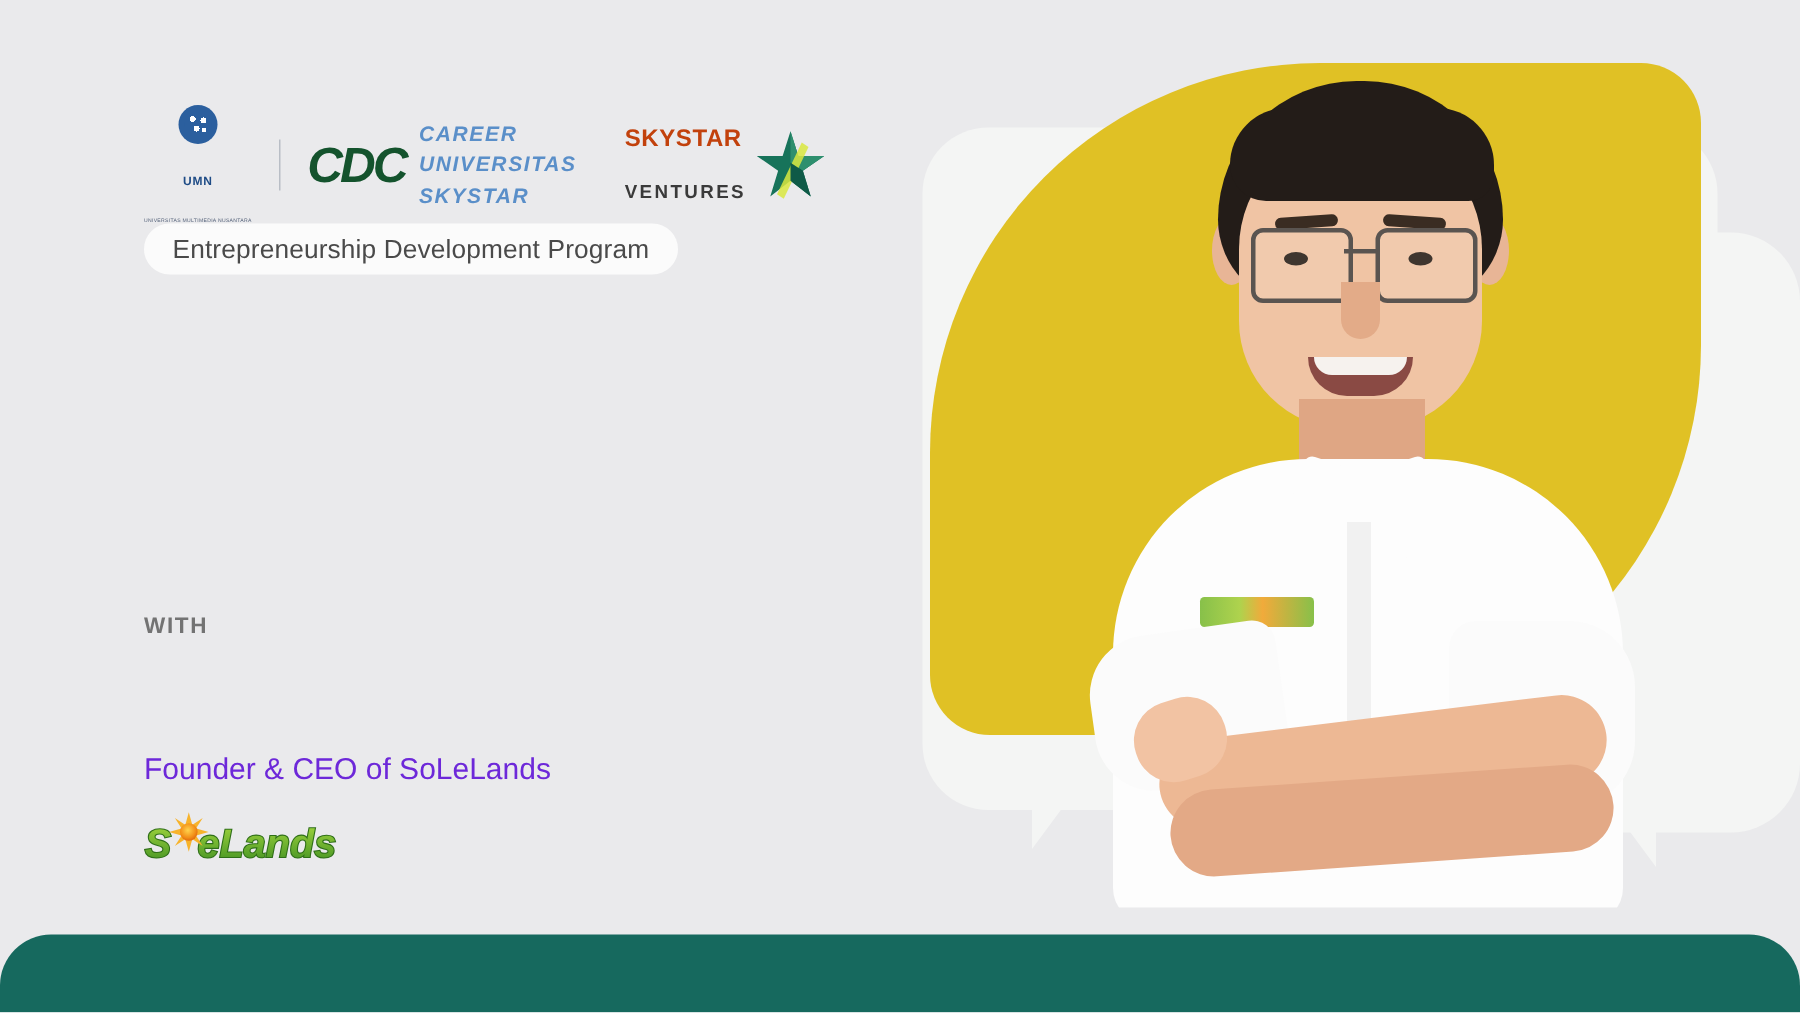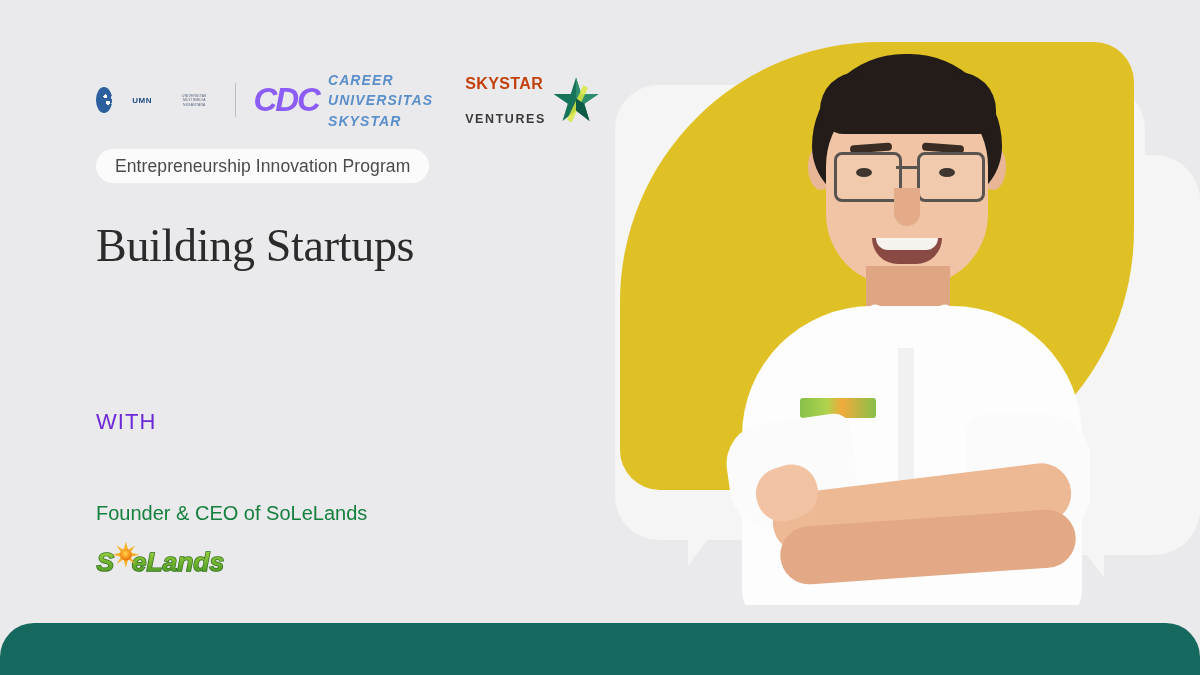--- a/index.html
+++ b/index.html
@@ -215,7 +215,7 @@
     left: 96px; top: 70px;
     display: flex; align-items: center; gap: 18px;
   }
-  .umn-mark { display: flex; flex-direction: row; align-items: center; gap: 20px; justify-content: center; }
+  .umn-mark { display: flex; flex-direction: column; align-items: center; gap: 20px; justify-content: center; }
   .umn-dome {
     width: 26px; height: 26px; border-radius: 50%;
     background: #2b5f9e; position: relative; overflow: hidden;

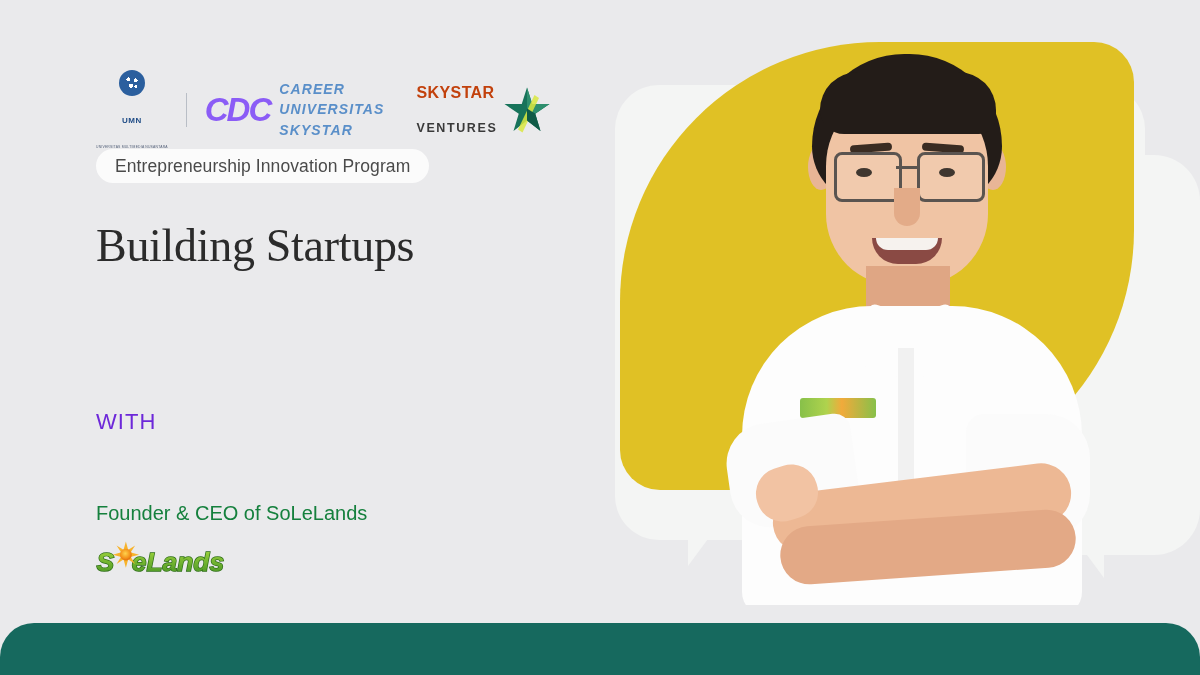--- a/index.html
+++ b/index.html
@@ -237,7 +237,7 @@
   .logo-divider { width: 1px; height: 34px; background: #b9bec6; }
   .cdc-block { display: flex; align-items: center; gap: 9px; }
   .cdc-mark {
-    font-size: 33px; font-weight: 800; color: #8b5cf6;
+    font-size: 33px; font-weight: 800; color: #14532d;
     letter-spacing: -2px; font-style: italic;
     font-family: "Liberation Sans", sans-serif;
   }

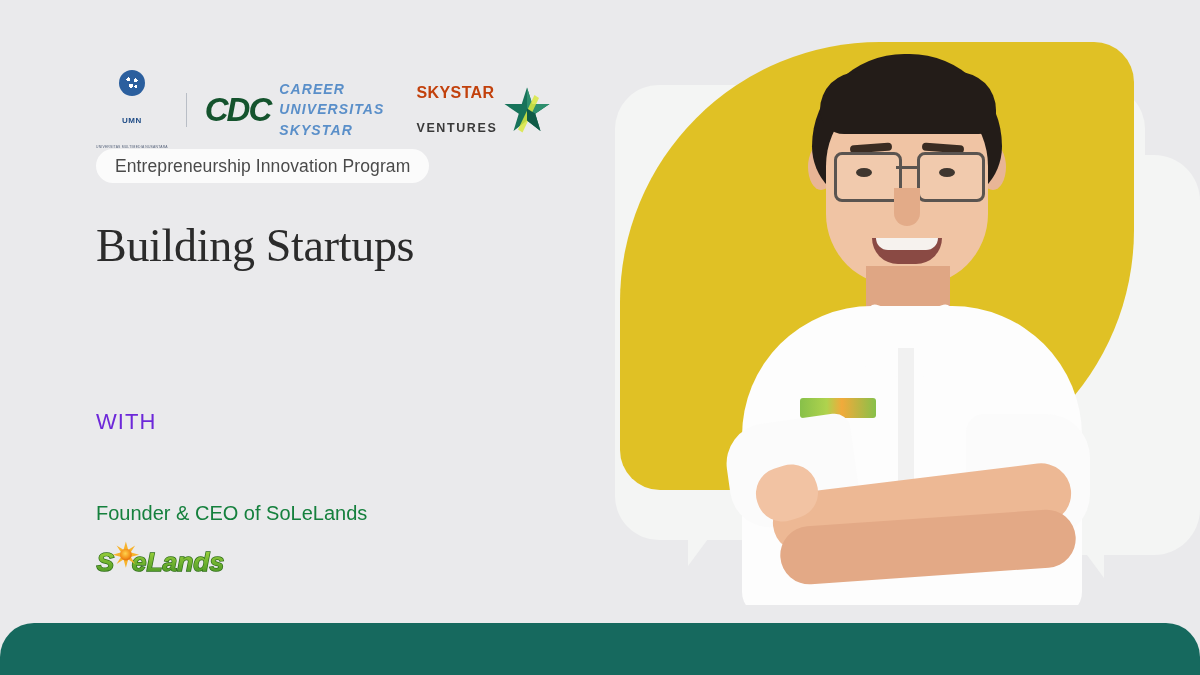--- a/index.html
+++ b/index.html
@@ -402,7 +402,7 @@
       </div>
     </div>
 
-    <div class="badge">Entrepreneurship Innovation Program</div>
+    <div class="badge">Entrepreneurship Development Program</div>
 
     <div class="title">
       <div>Building Startups</div>

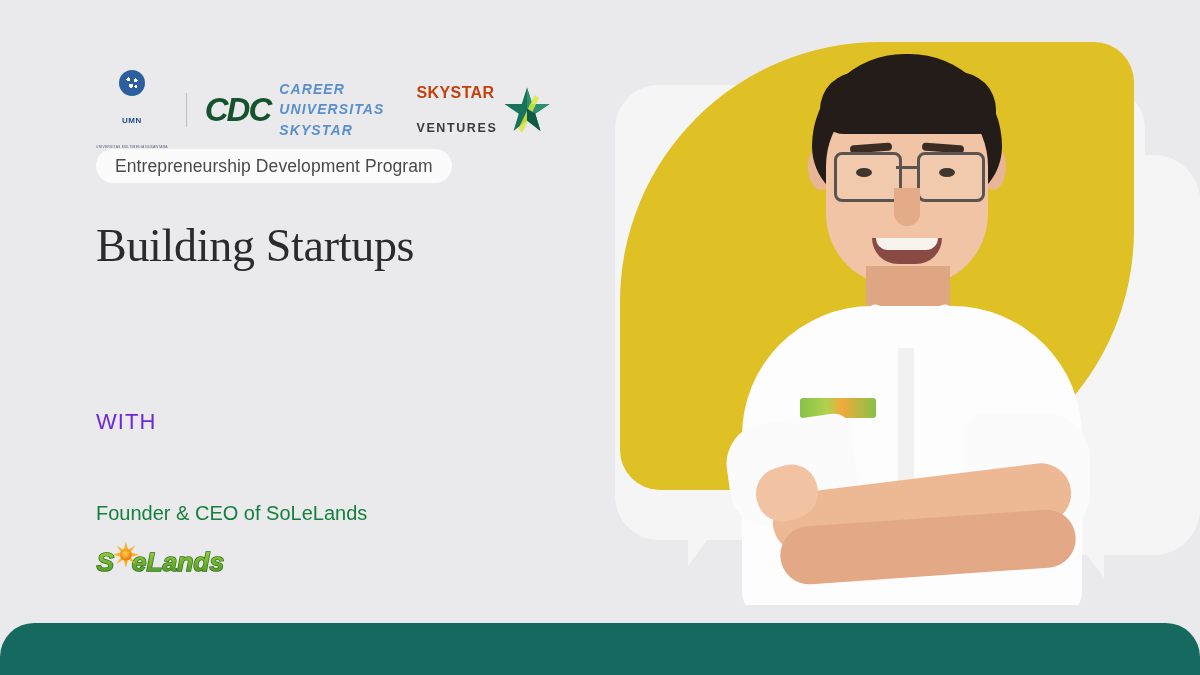--- a/index.html
+++ b/index.html
@@ -405,7 +405,6 @@
     <div class="badge">Entrepreneurship Development Program</div>
 
     <div class="title">
-      <div>Building Startups</div>
     </div>
 
     <div class="with-label">WITH</div>

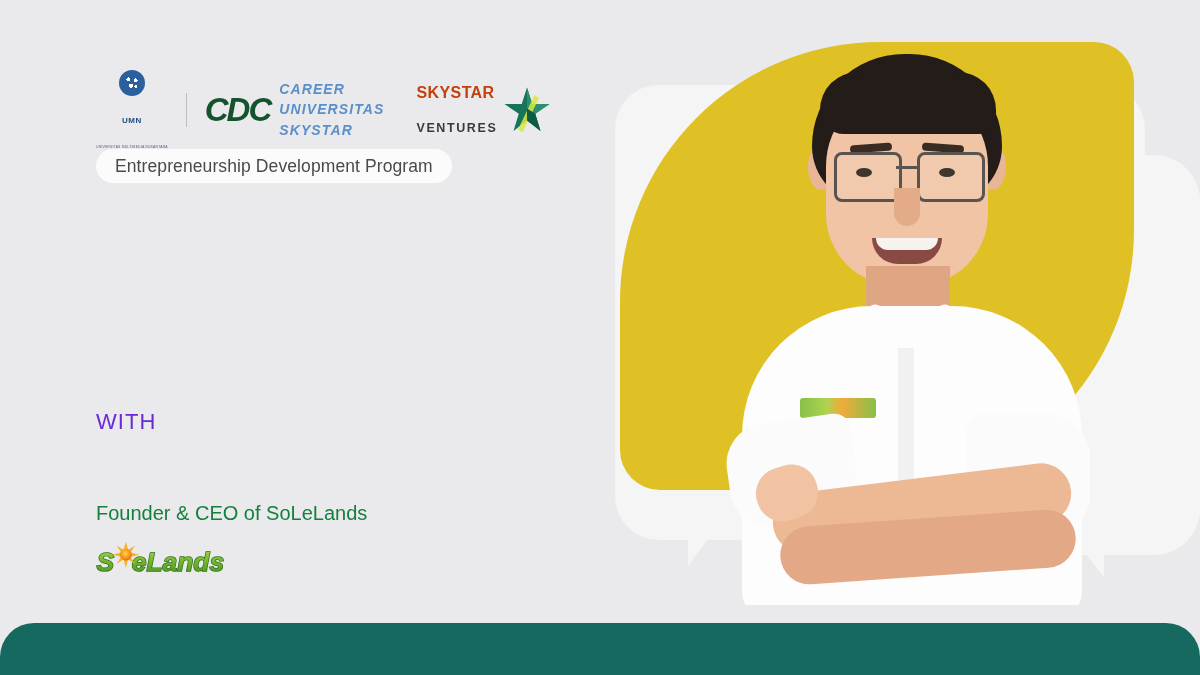--- a/index.html
+++ b/index.html
@@ -284,10 +284,10 @@
   .with-label {
     position: absolute;
     left: 96px; top: 409px;
-    font-size: 22px;
+    font-size: 15px;
     letter-spacing: 1.1px;
-    color: #6d28d9;
-    font-weight: 400;
+    color: #737373;
+    font-weight: 700;
   }
   .speaker-name {
     position: absolute;

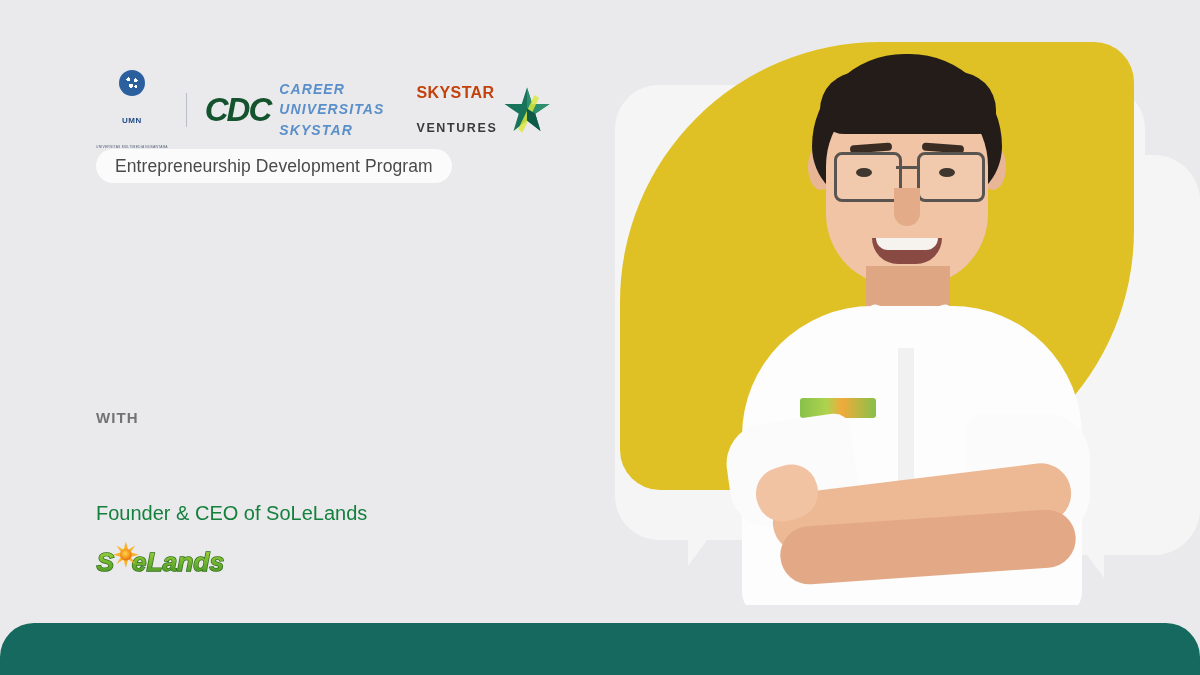--- a/index.html
+++ b/index.html
@@ -301,7 +301,7 @@
     position: absolute;
     left: 96px; top: 502px;
     font-size: 20px;
-    color: #15803d;
+    color: #6d28d9;
     font-weight: 400;
   }
 

